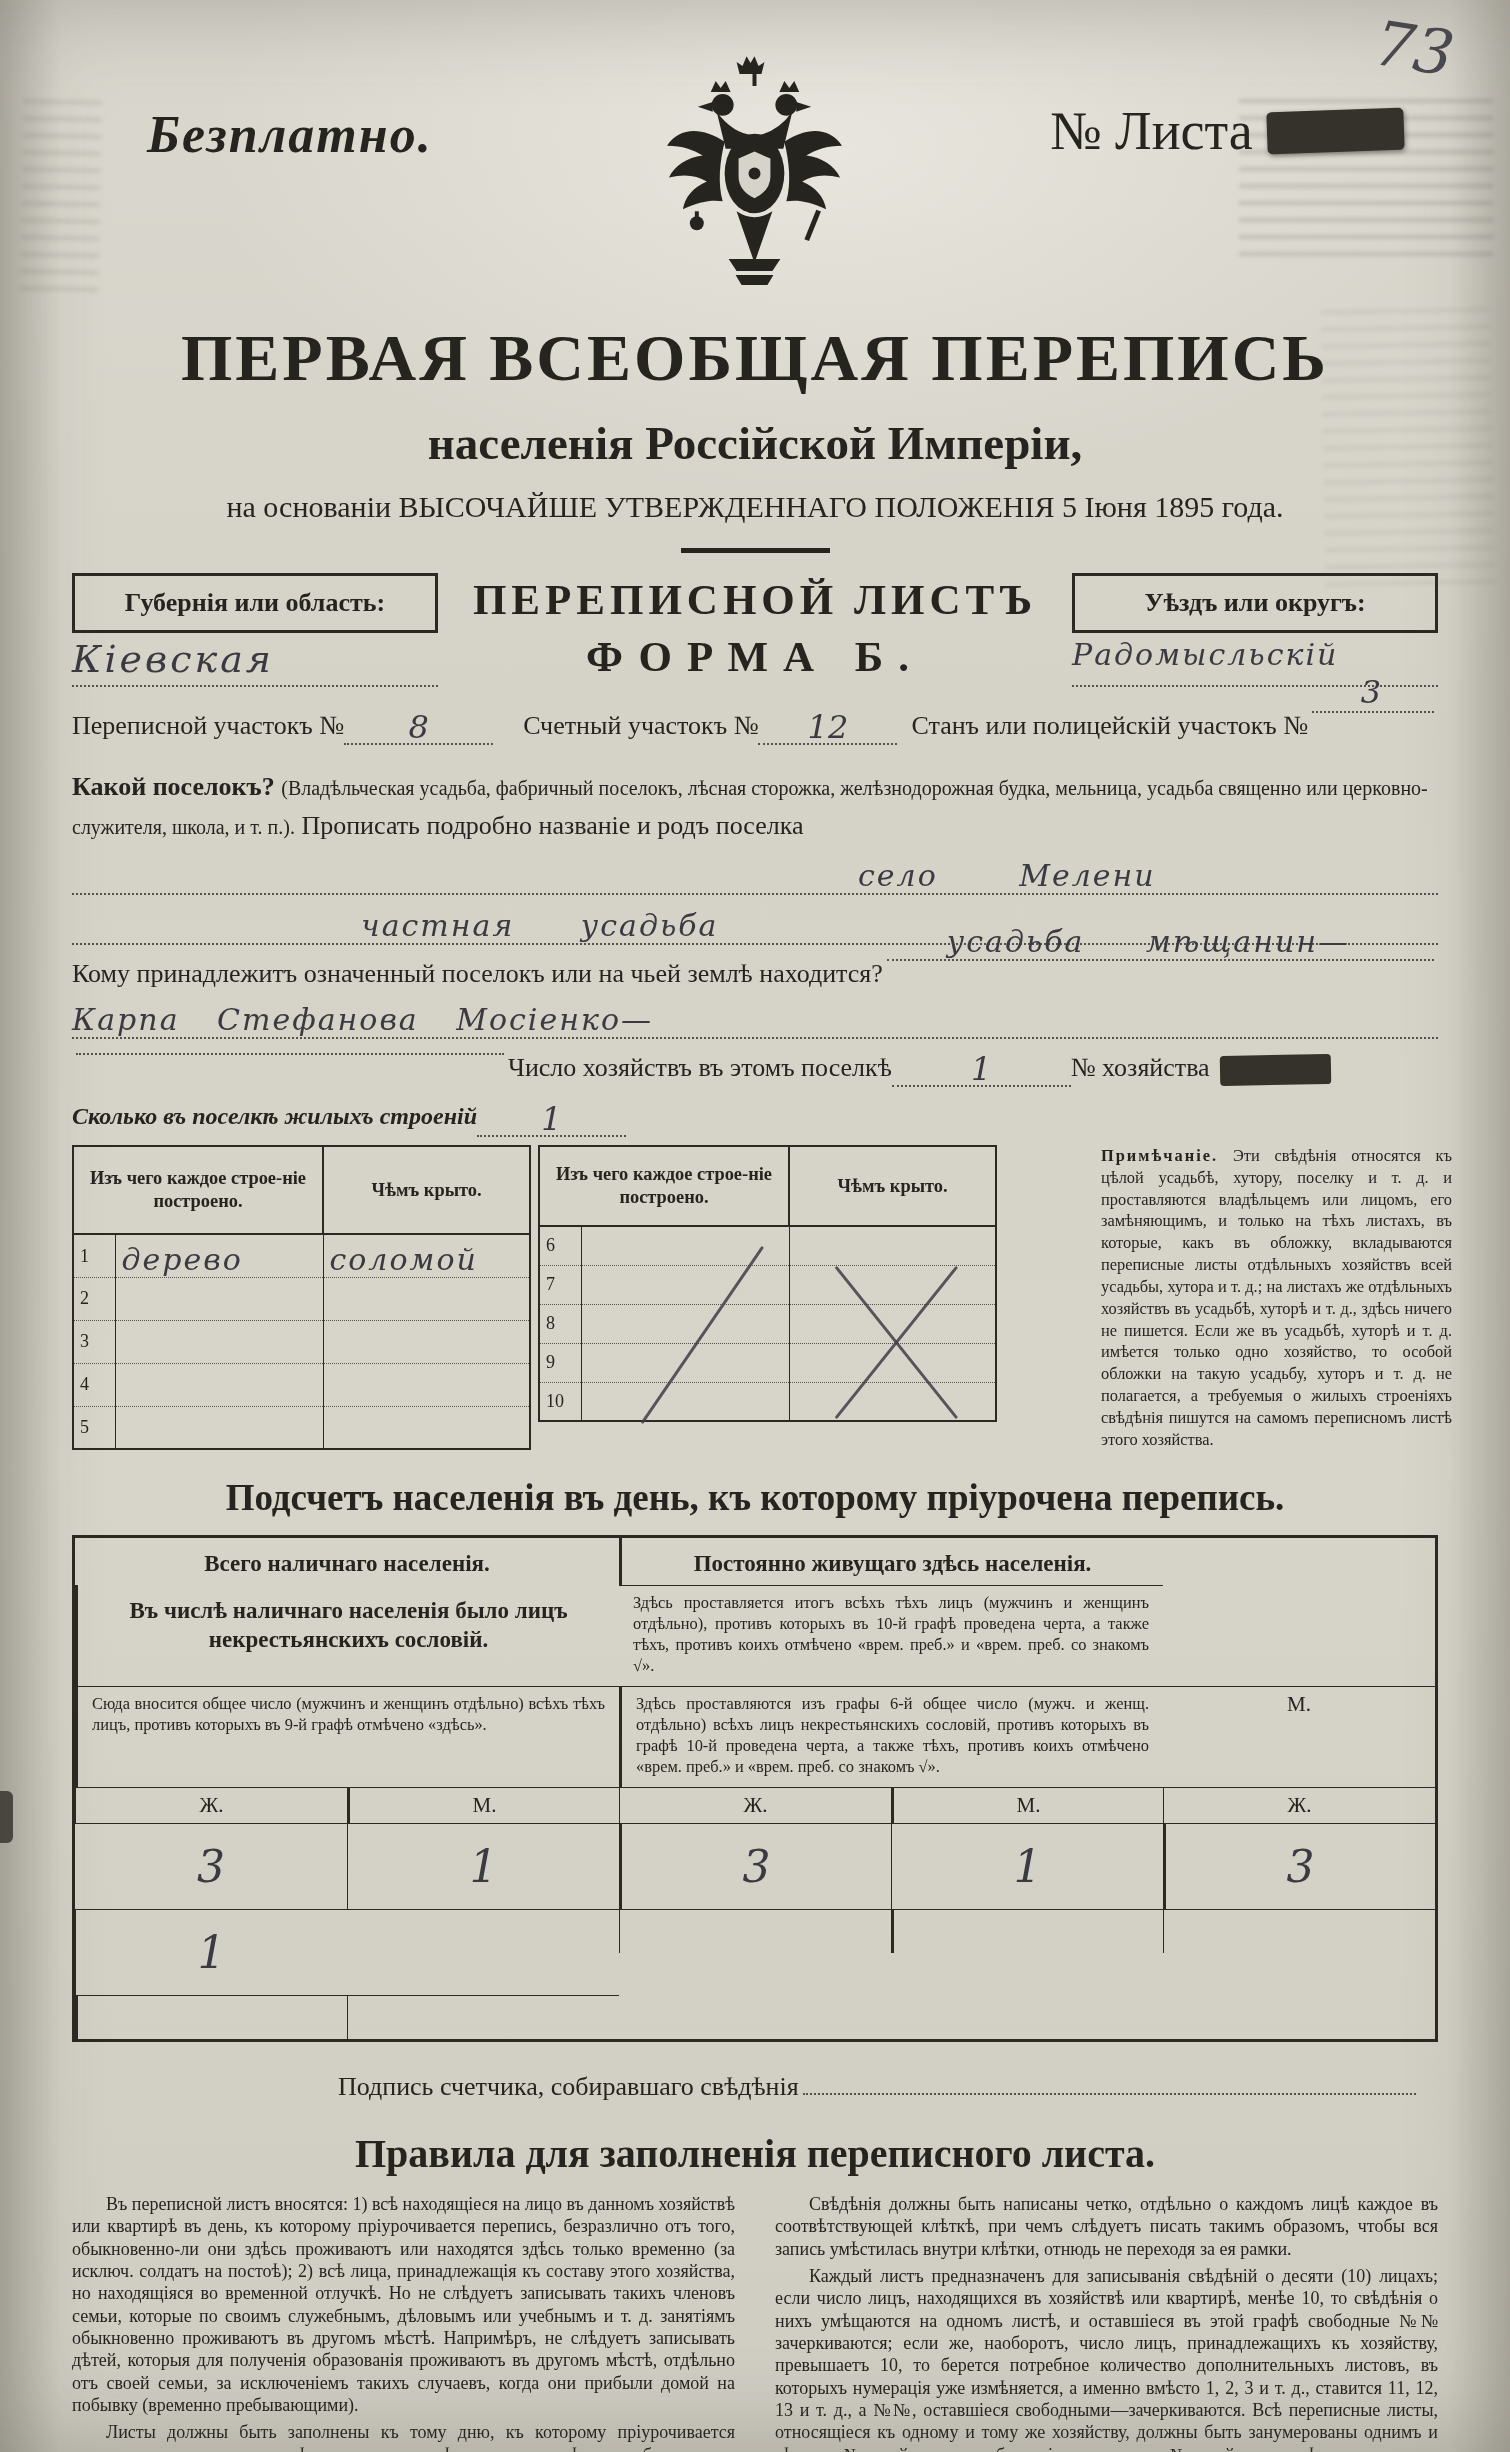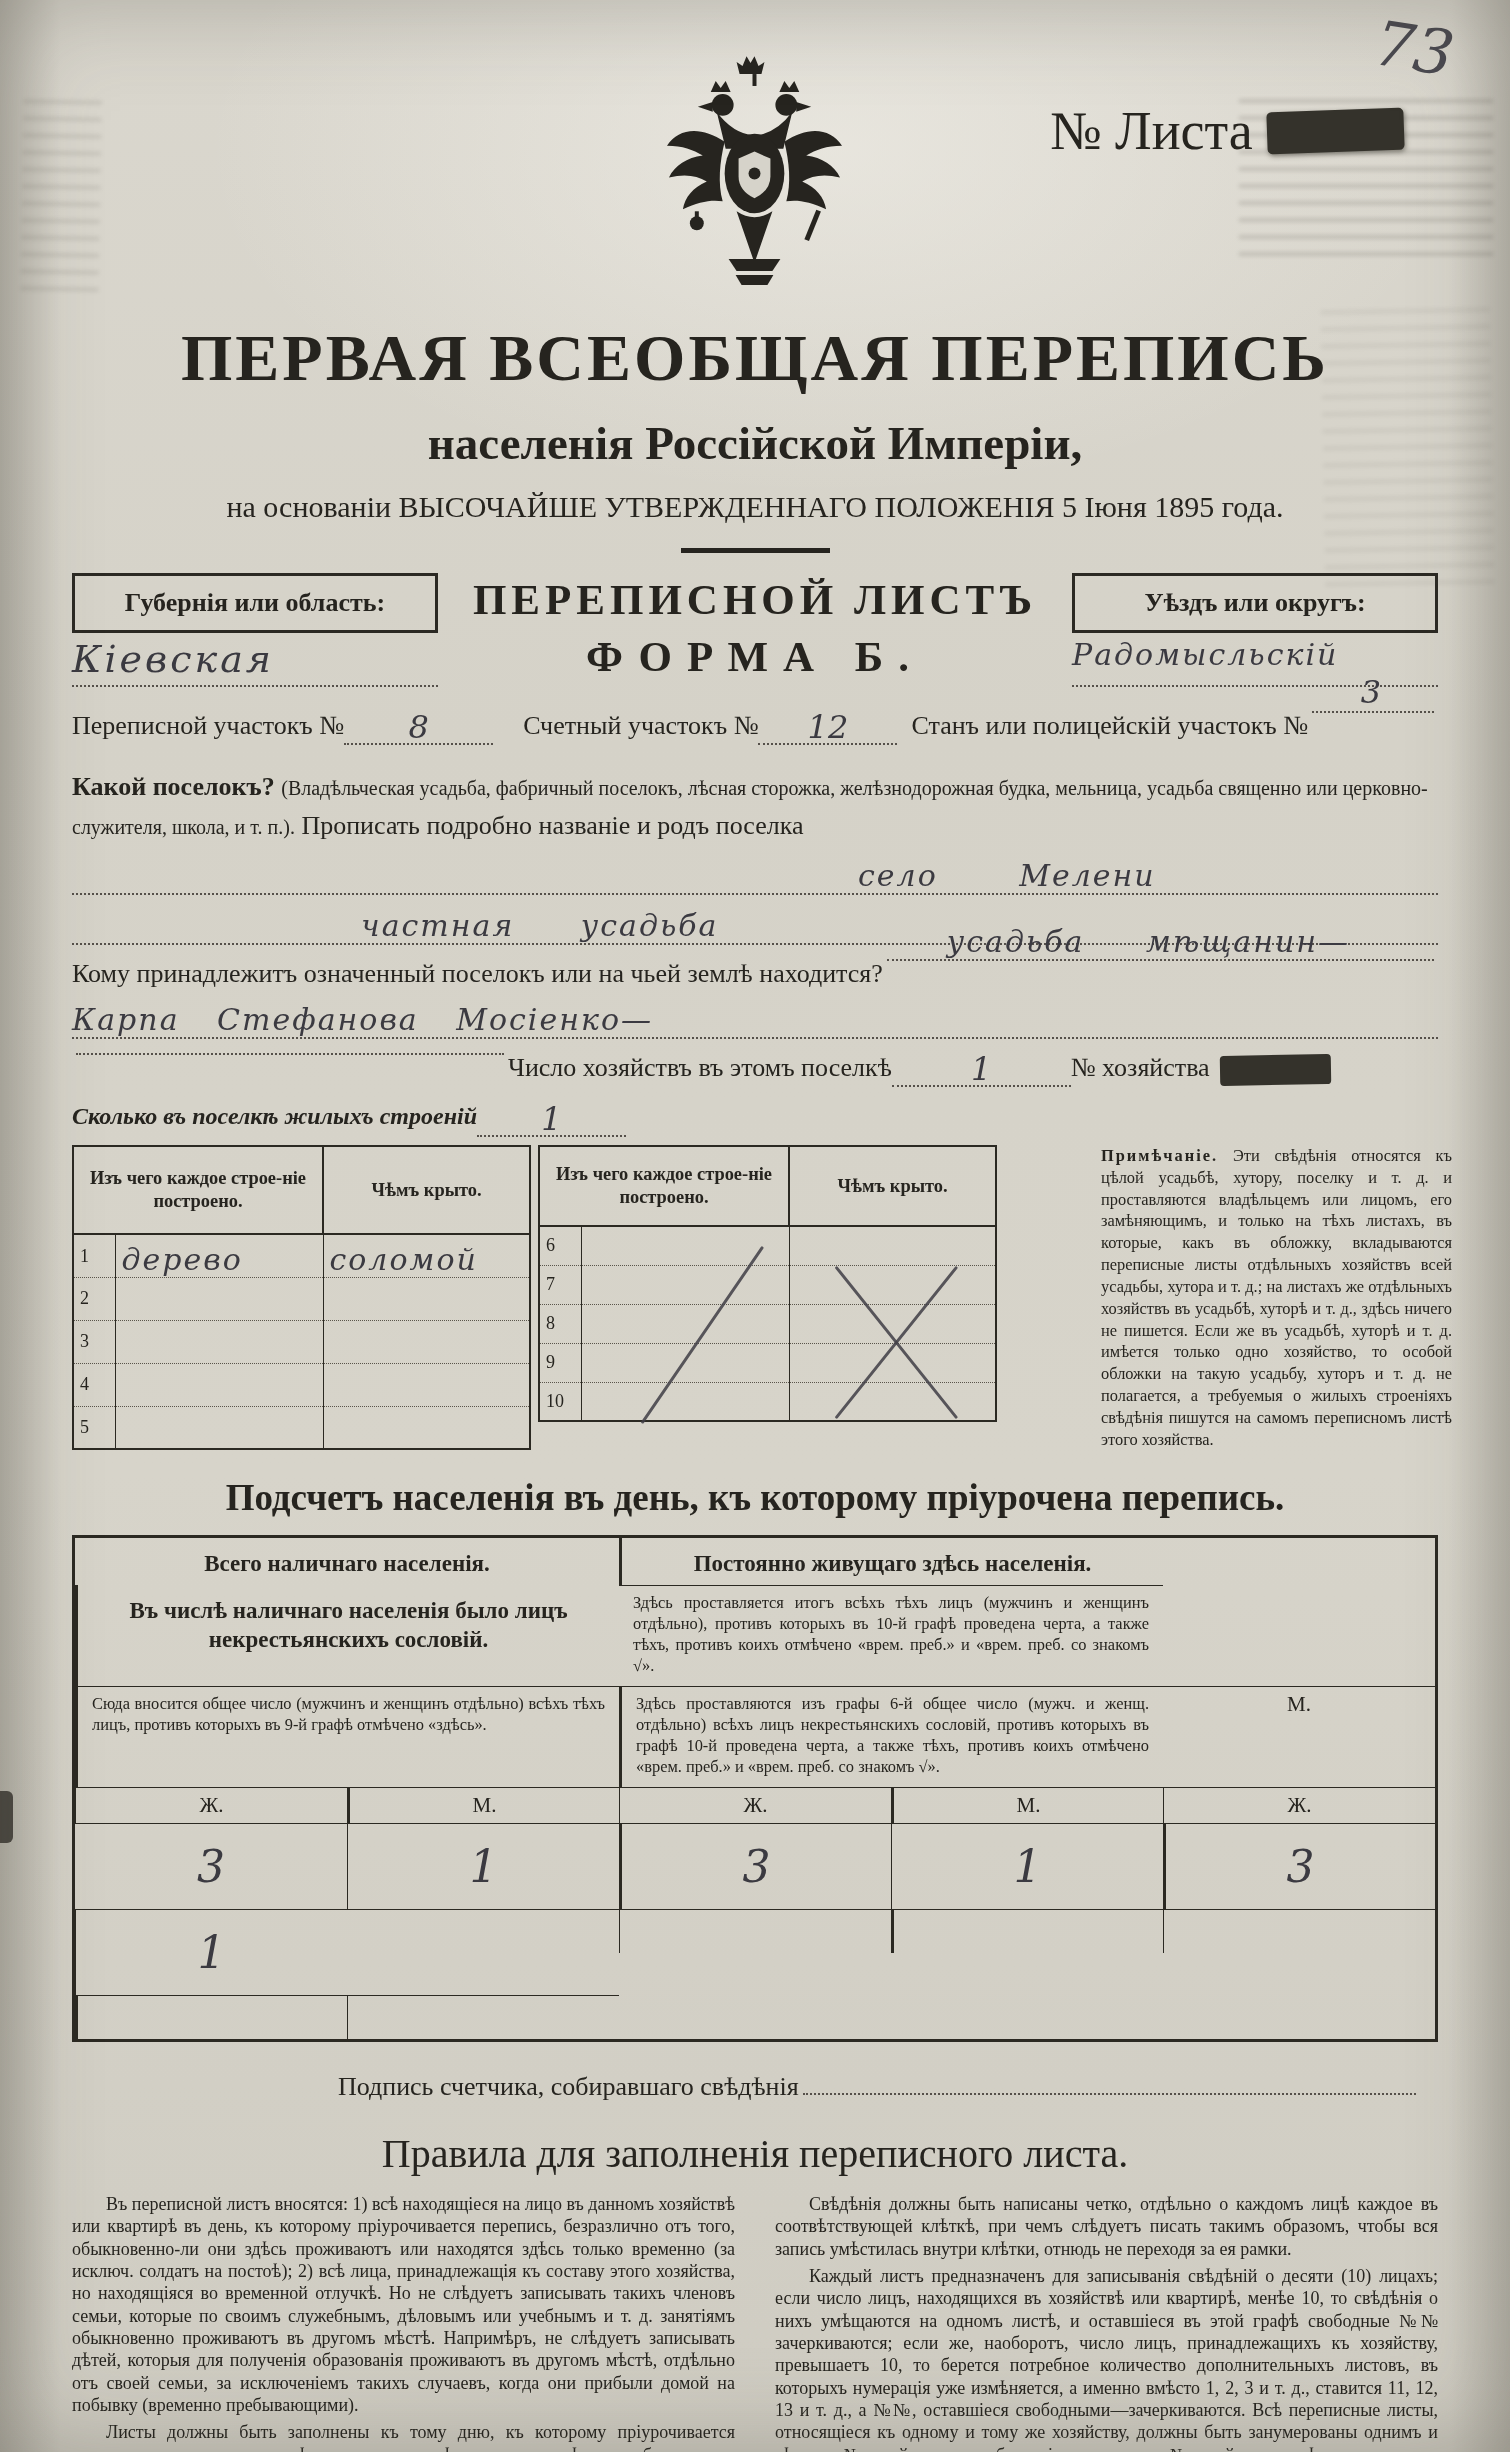--- a/index.html
+++ b/index.html
@@ -133,6 +133,7 @@
   <div class="corner-number hw">73</div>
 
   <div class="masthead">
+    <div class="free-label">Безплатно.</div>
 
     <div class="eagle">
       <svg width="184" height="244" viewBox="0 0 185 245">

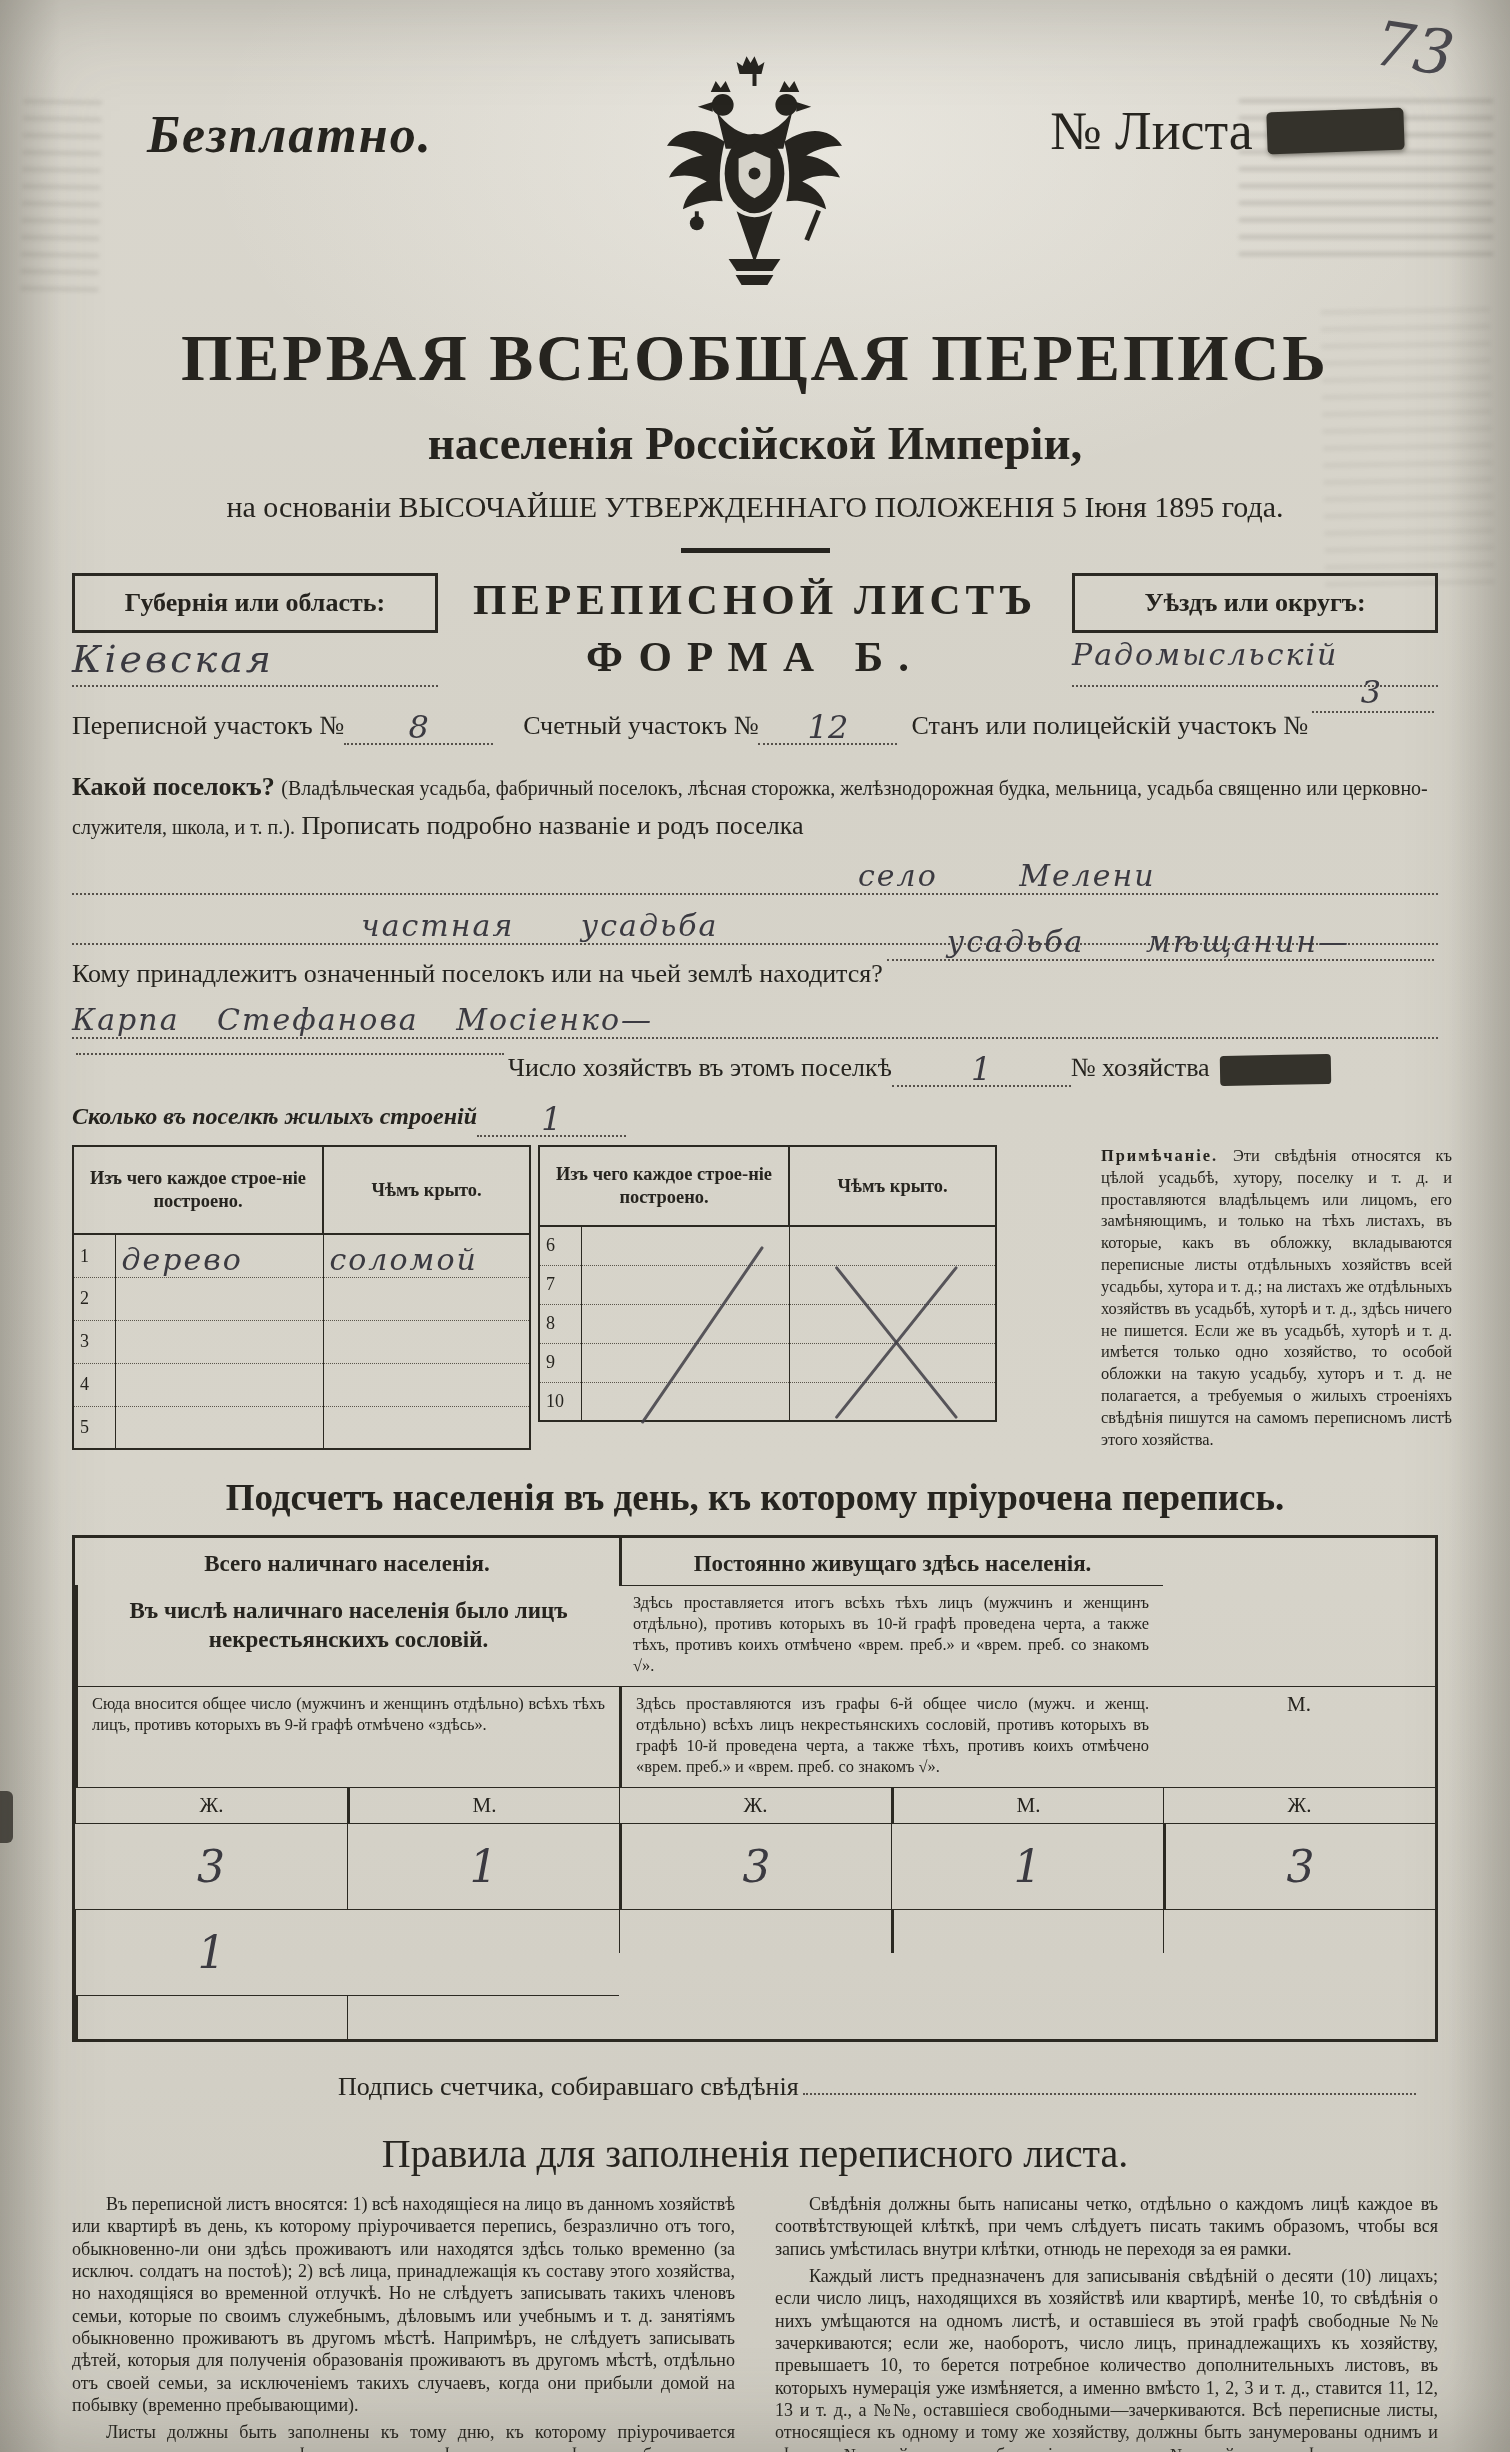--- a/index.html
+++ b/index.html
@@ -113,7 +113,7 @@
 
   .signline { display:flex; align-items:baseline; margin:30px 90px 0 338px; font-size:26px; }
 
-  .rules-title { text-align:center; font-weight:normal; font-size:40px; margin-top:28px; }
+  .rules-title { text-align:center; font-weight:bold; font-size:40px; margin-top:28px; }
   .rules { display:flex; gap:40px; padding:16px 72px 0; font-size:18px; line-height:1.24; }
   .rules .col { flex:1; }
   .rules p { text-align:justify; text-indent:34px; margin-bottom:5px; }

